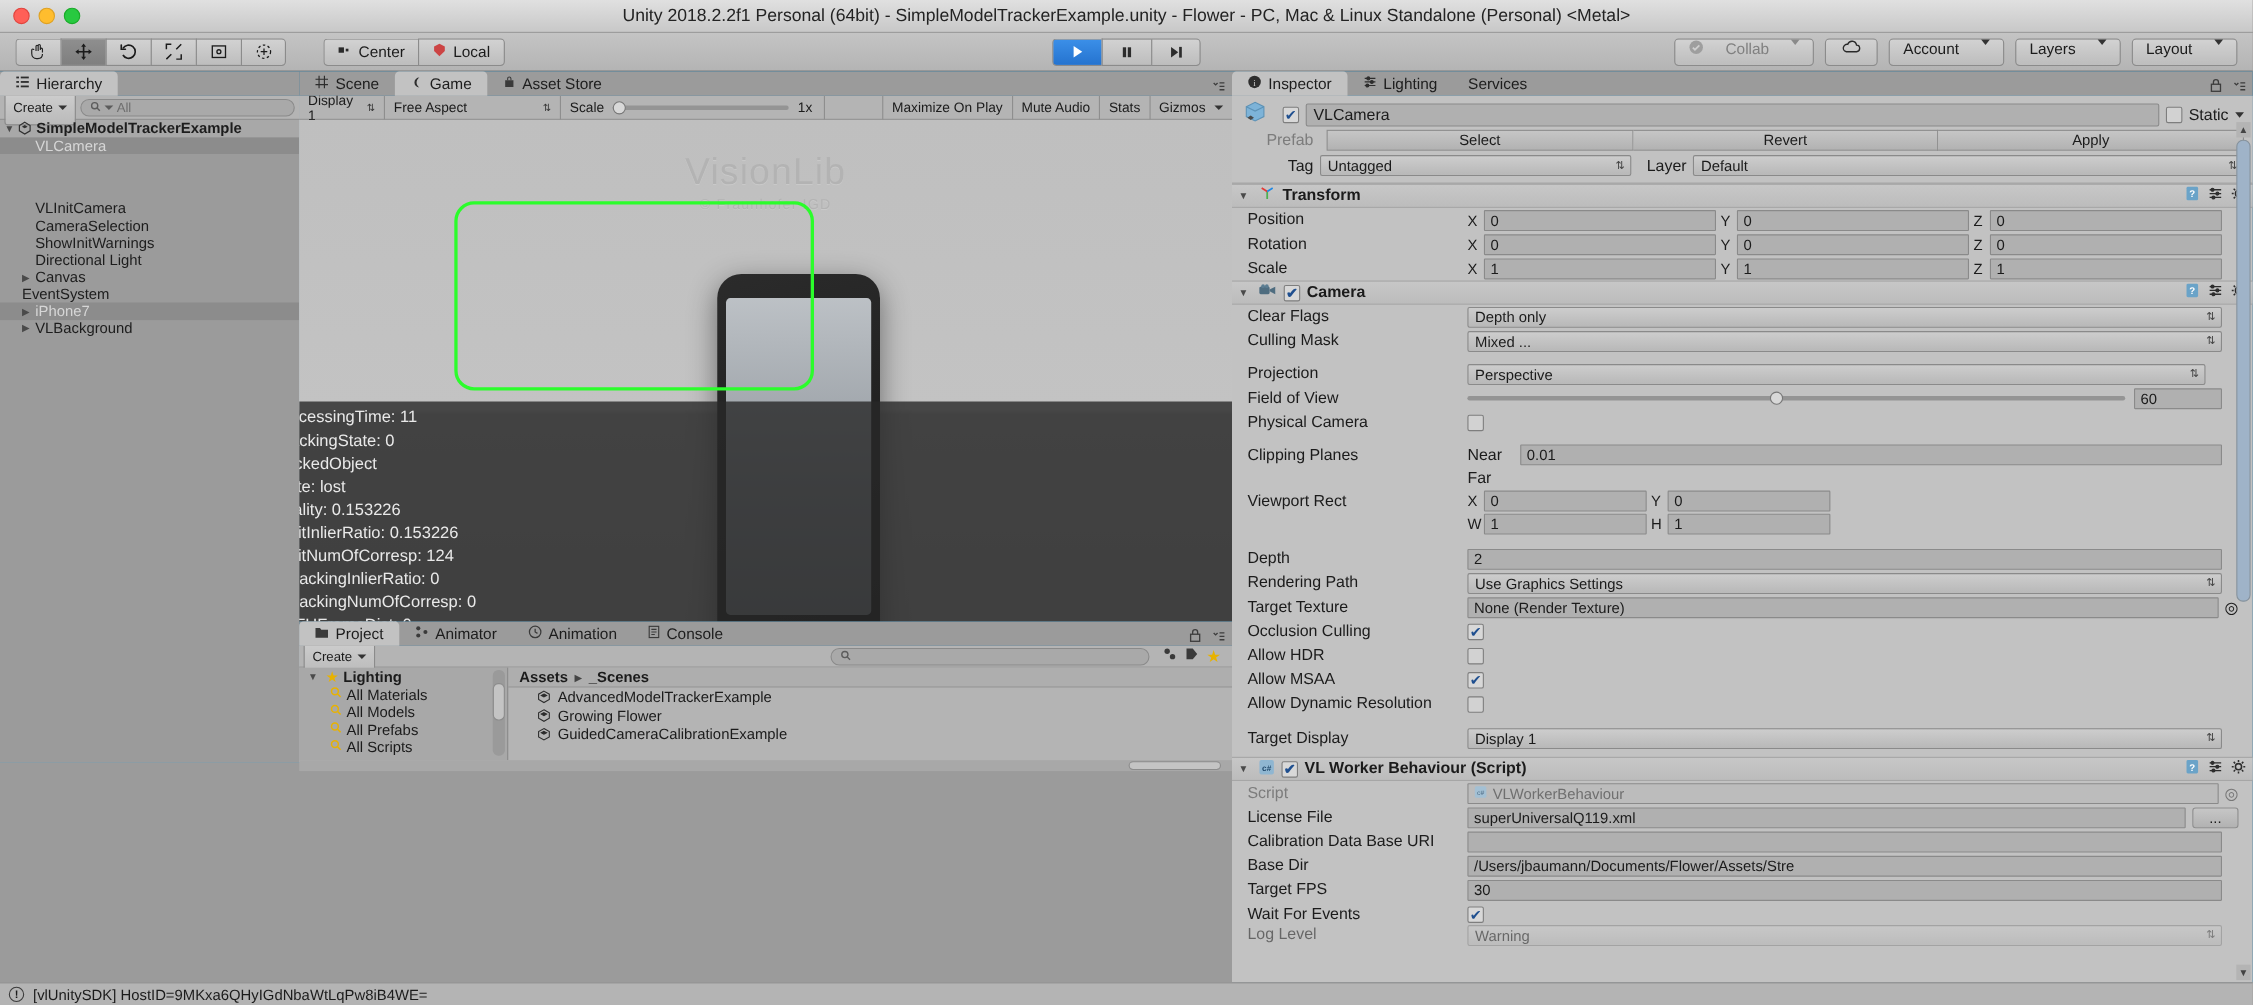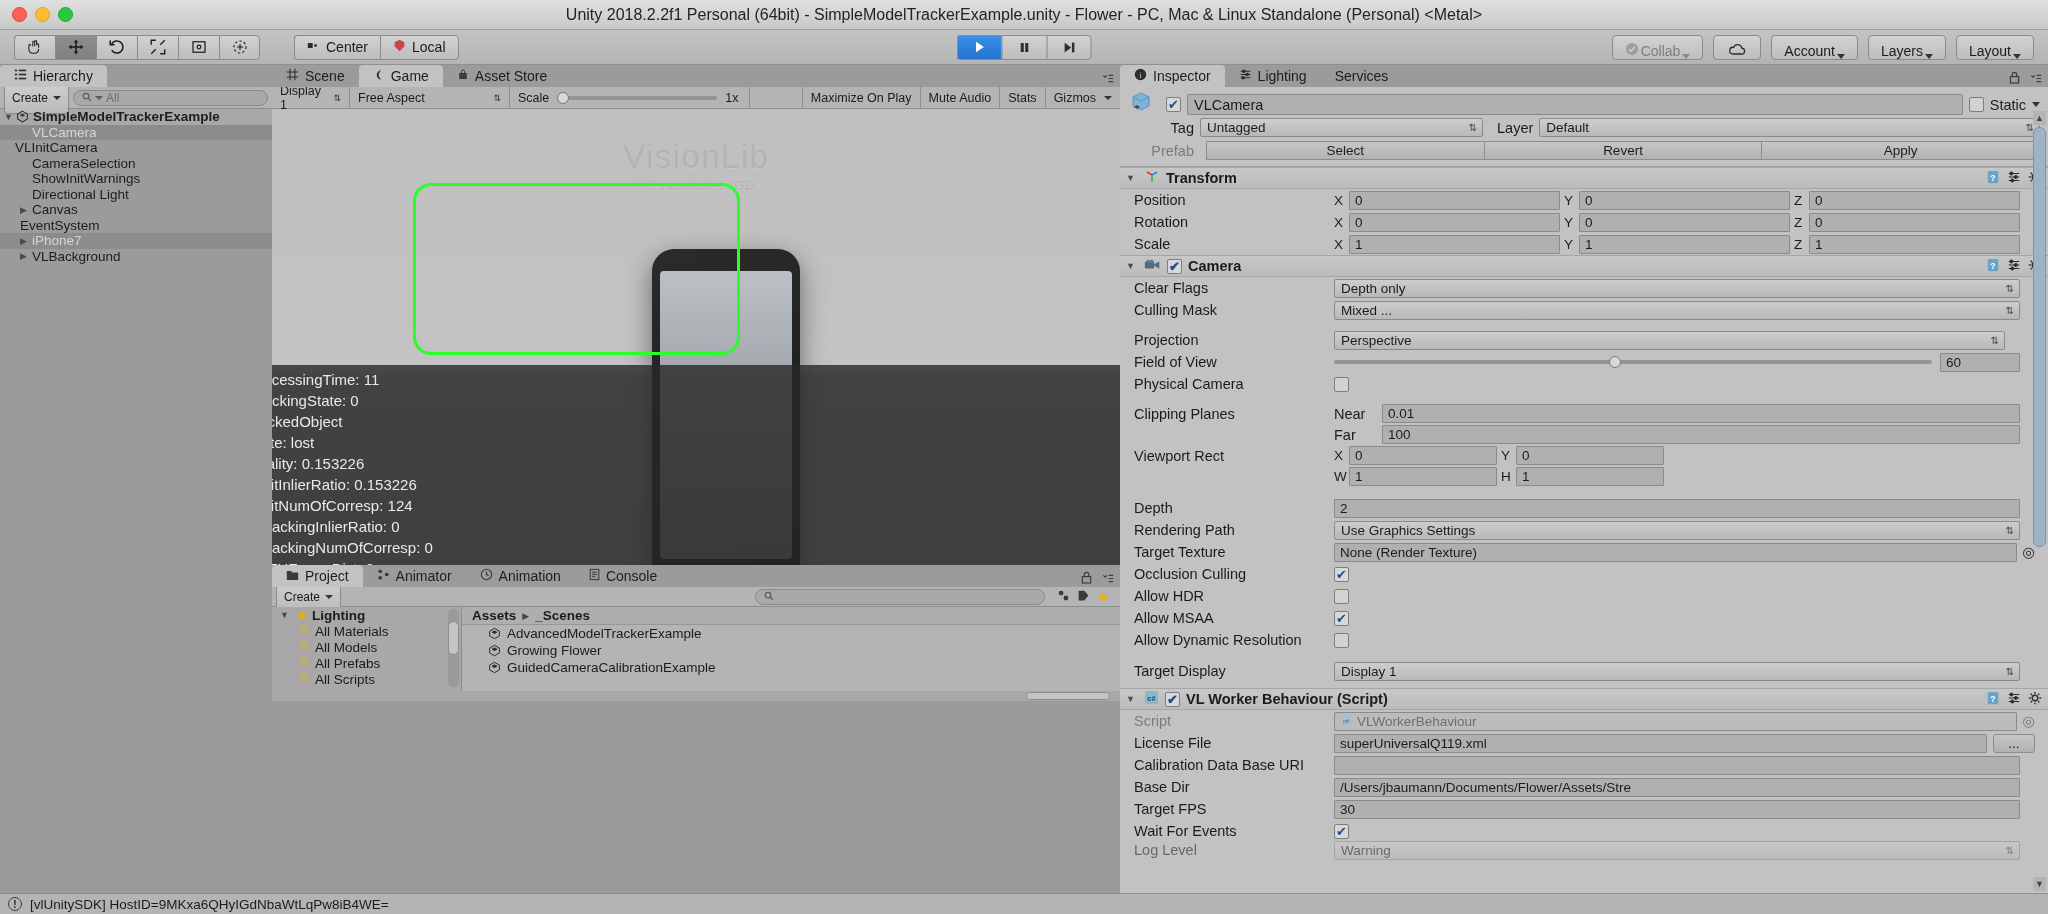--- a/index.html
+++ b/index.html
@@ -72,7 +72,7 @@
     height:25px;padding:0 12px;
     background:linear-gradient(#d2d2d2,#bdbdbd);
     border:1px solid #8b8b8b;border-radius:4px;
-    display:flex;align-items:flex-end;gap:2px;font-size:14px;
+    display:flex;align-items:flex-start;gap:20px;font-size:14px;
   }
   .rbtn.dim{ color:#808080; }
   .caret{ width:0;height:0;border-left:4px solid transparent;border-right:4px solid transparent;border-top:5px solid #333; }

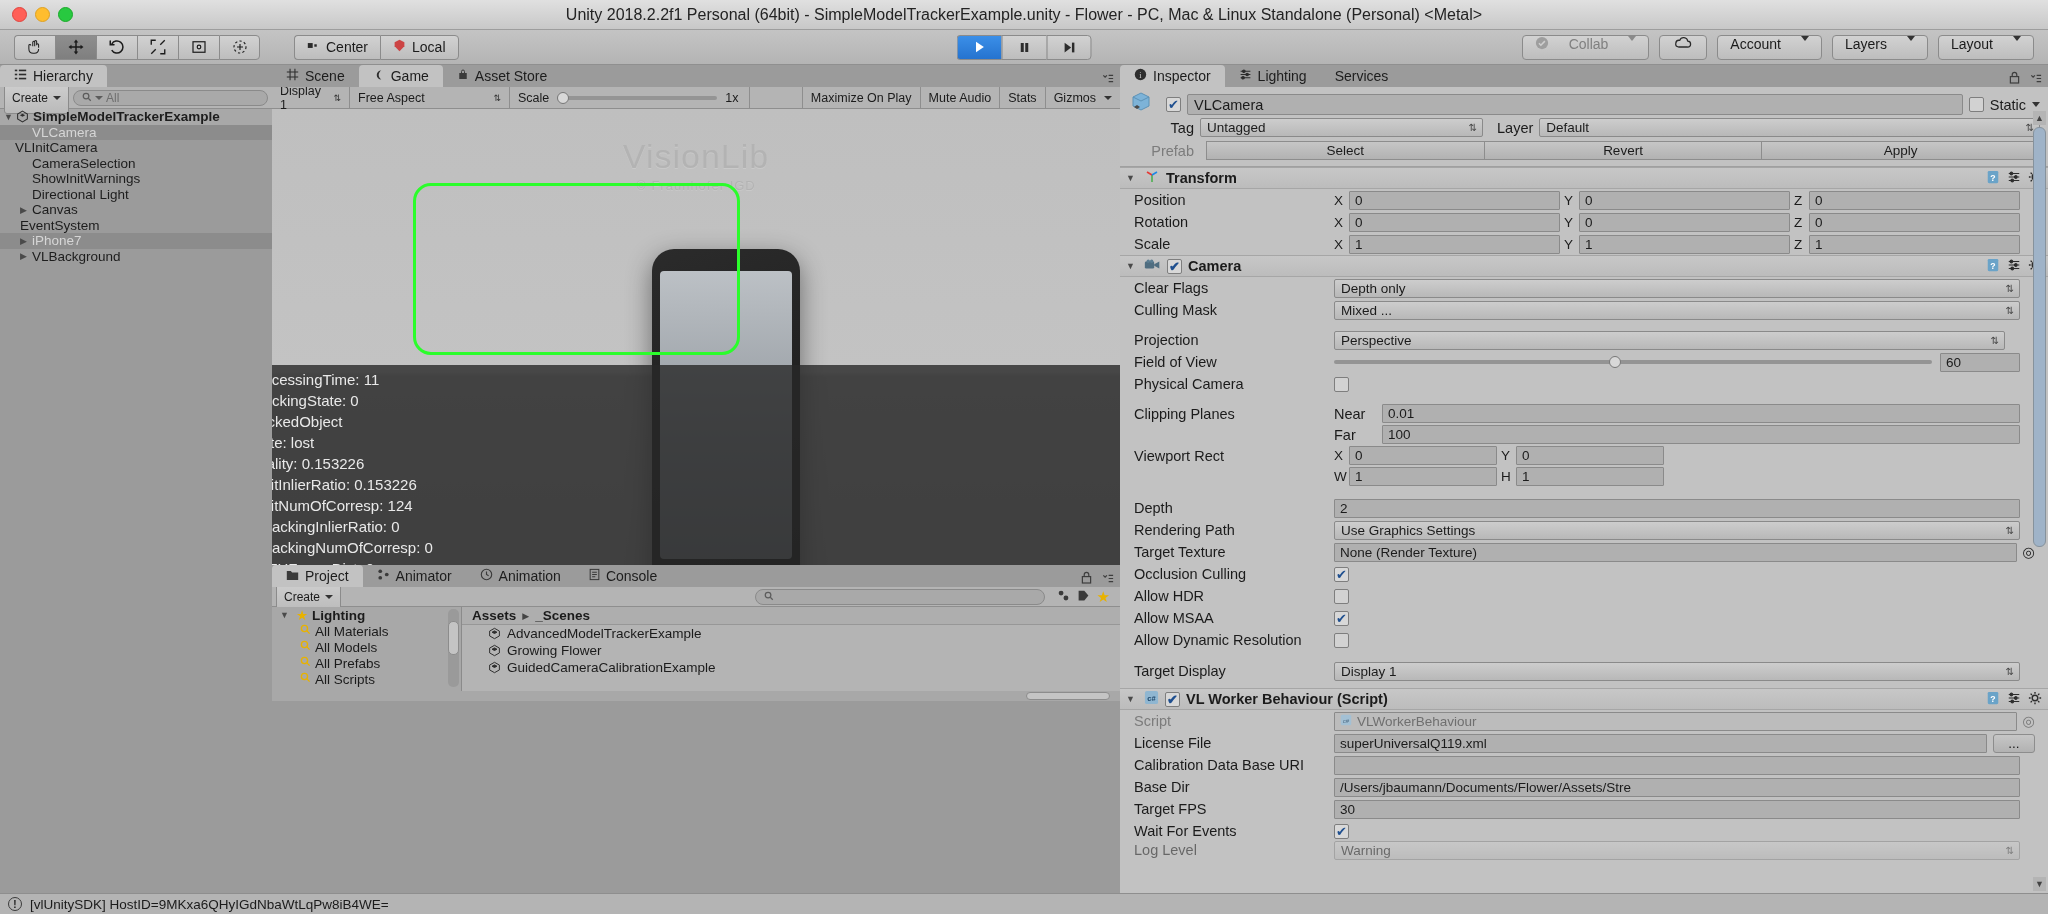--- a/index.html
+++ b/index.html
@@ -738,16 +738,6 @@
           <span class="caret"></span>
         </div>
         <div class="irow">
-          <span class="lbl" style="width:66px;text-align:right">Tag</span>
-          <div class="dd" style="width:283px">
-            <span>Untagged</span>
-          </div>
-          <span class="lbl" style="margin-left:8px">Layer</span>
-          <div class="dd" style="flex:1">
-            <span>Default</span>
-          </div>
-        </div>
-        <div class="irow">
           <span class="lbl dim" style="width:66px;text-align:right">Prefab</span>
           <div style="display:flex;flex:1;margin-left:6px">
             <div class="btnflat">
@@ -759,6 +749,16 @@
             <div class="btnflat" style="border-left:none">
                 <span>Apply</span>
               </div>
+          </div>
+        </div>
+        <div class="irow">
+          <span class="lbl" style="width:66px;text-align:right">Tag</span>
+          <div class="dd" style="width:283px">
+            <span>Untagged</span>
+          </div>
+          <span class="lbl" style="margin-left:8px">Layer</span>
+          <div class="dd" style="flex:1">
+            <span>Default</span>
           </div>
         </div>
       </div>

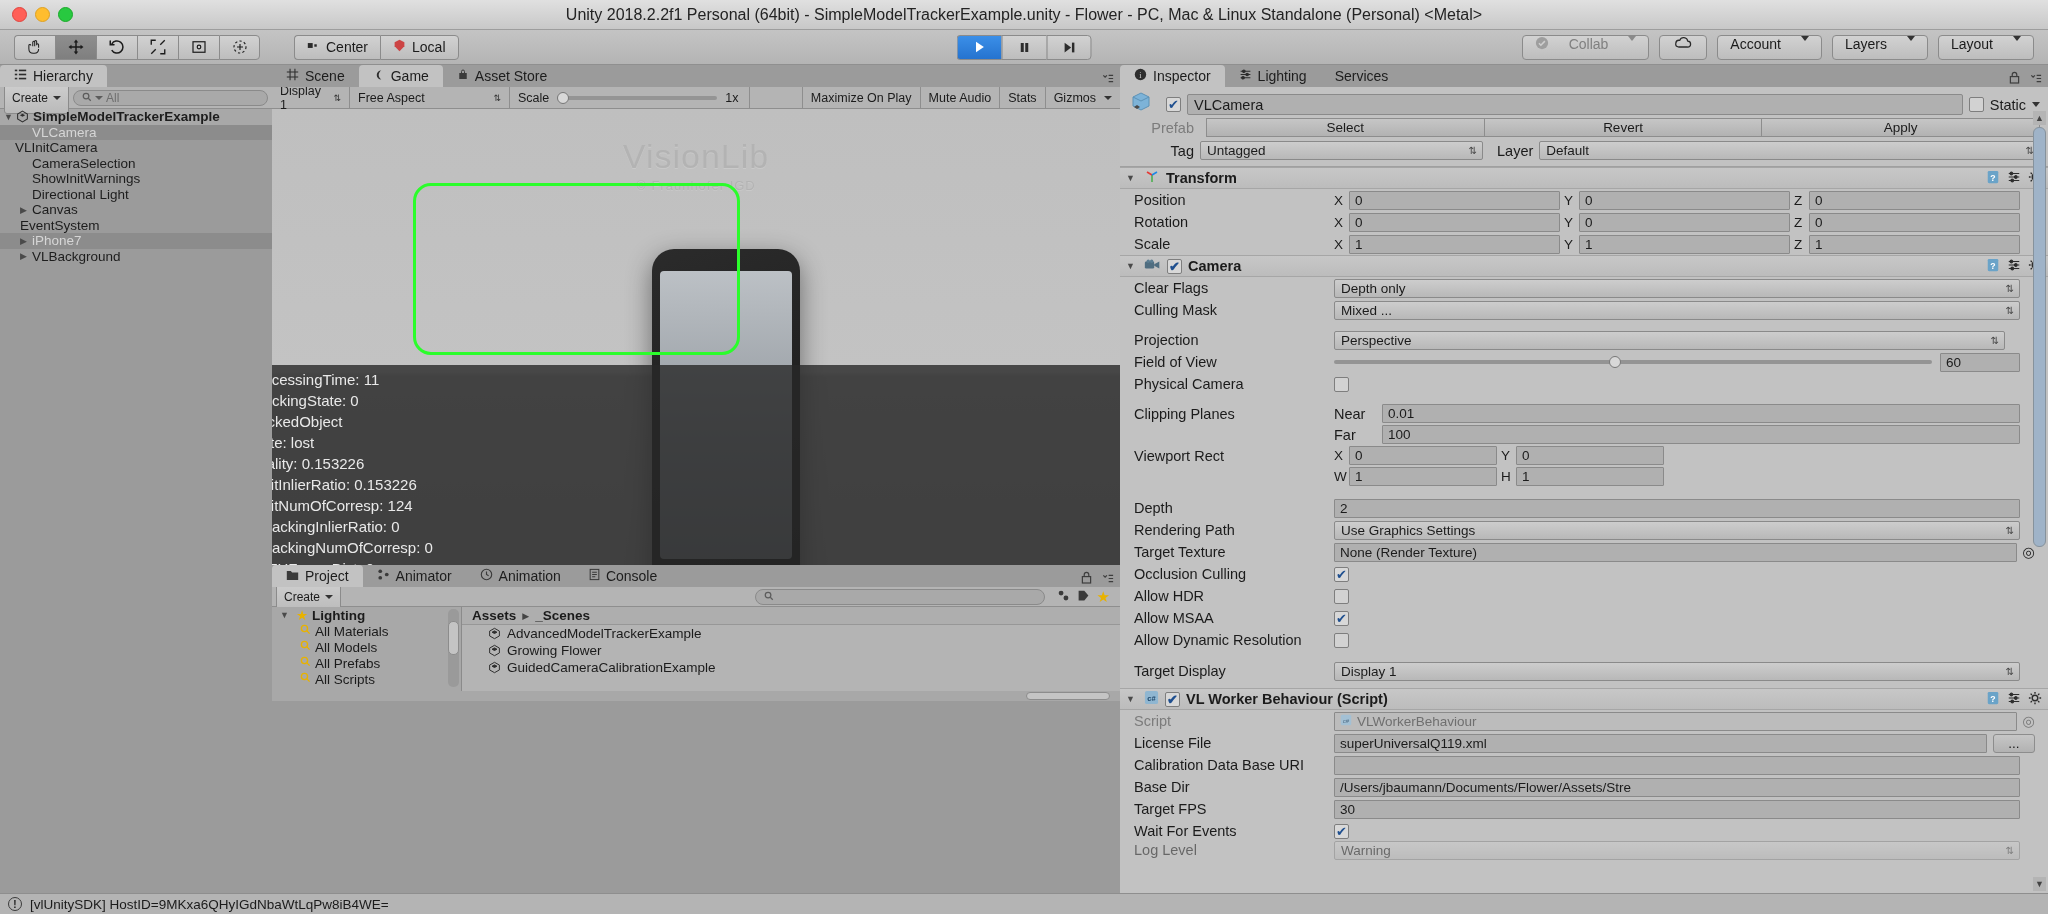--- a/index.html
+++ b/index.html
@@ -415,7 +415,7 @@
             <span class="arrow"></span>
             <span>VLCamera</span>
           </div>
-          <div class="hrow" style="padding-left: 3px;">
+          <div class="hrow" style="padding-left: 20px; margin-top: 42px;">
             <span class="arrow"></span>
             <span>VLInitCamera</span>
           </div>

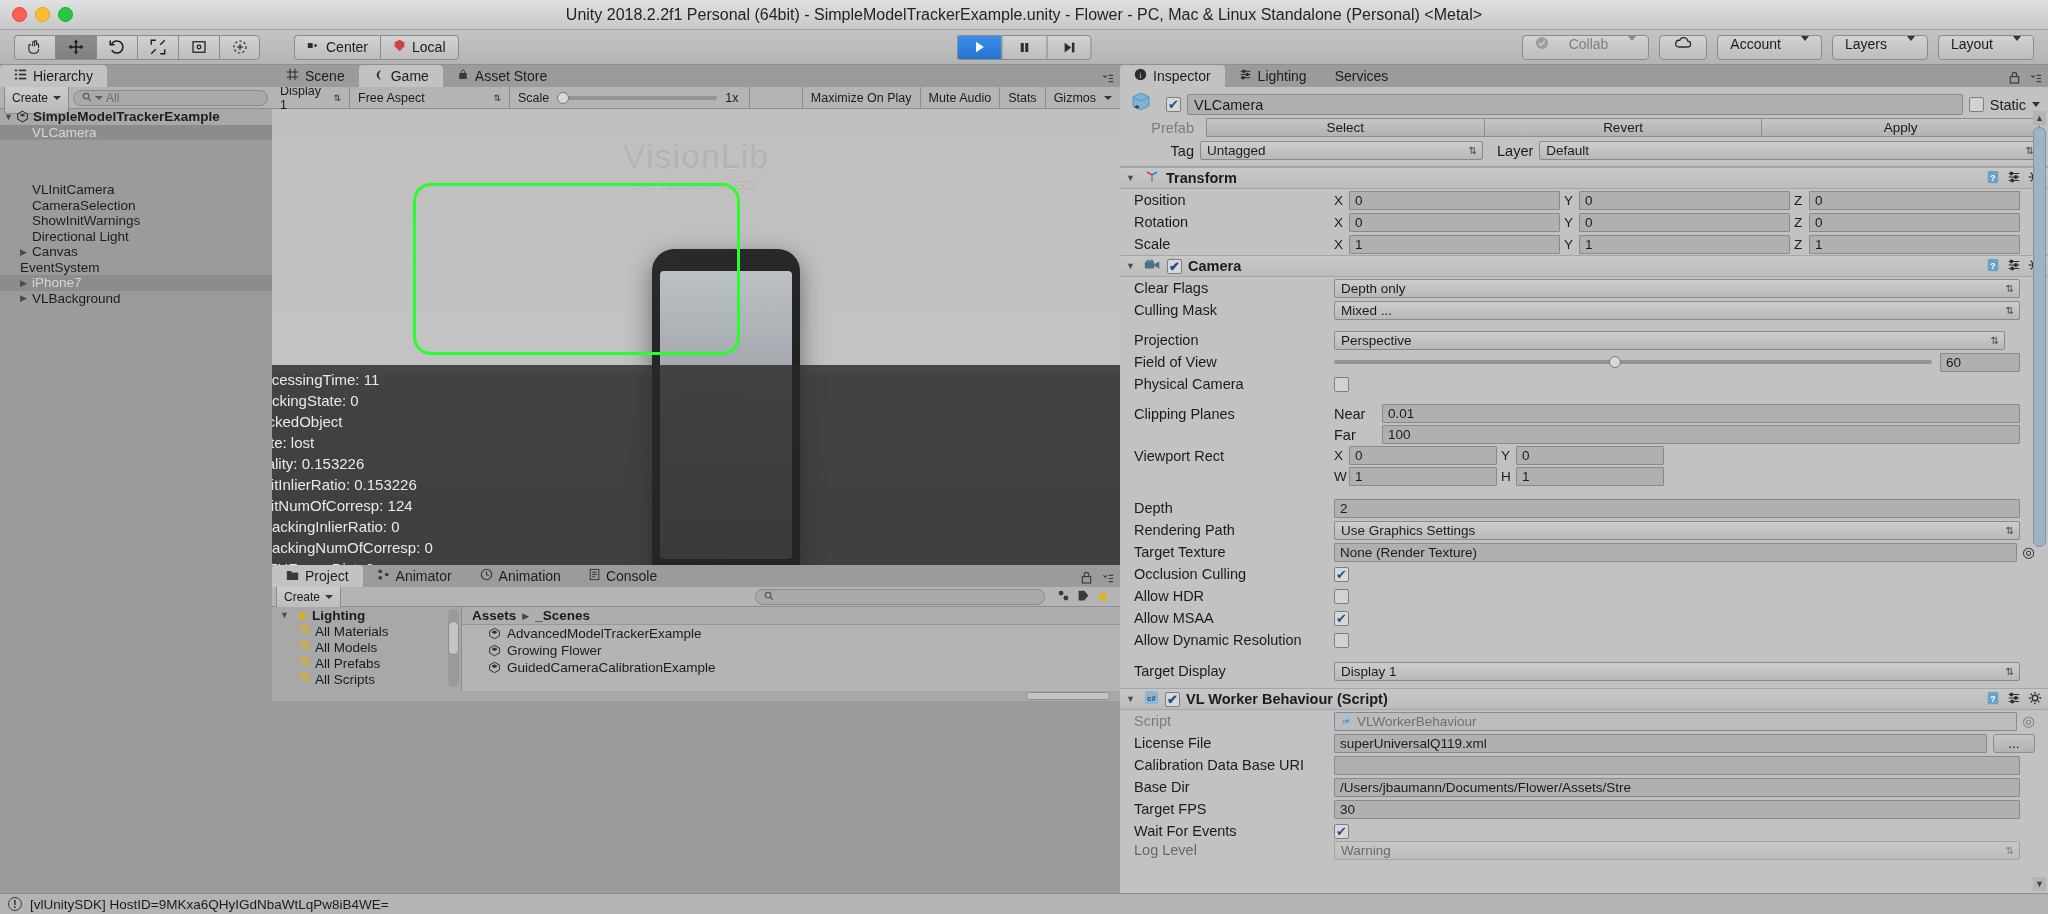--- a/index.html
+++ b/index.html
@@ -935,9 +935,6 @@
       <div class="proprow" style="height:21px">
         <span class="propname"></span>
         <span style="width:48px">Far</span>
-        <div class="field" style="flex:1;margin-right:22px">
-          <span>100</span>
-        </div>
       </div>
       <div class="proprow" style="height:21px">
         <span class="propname">Viewport Rect</span>

